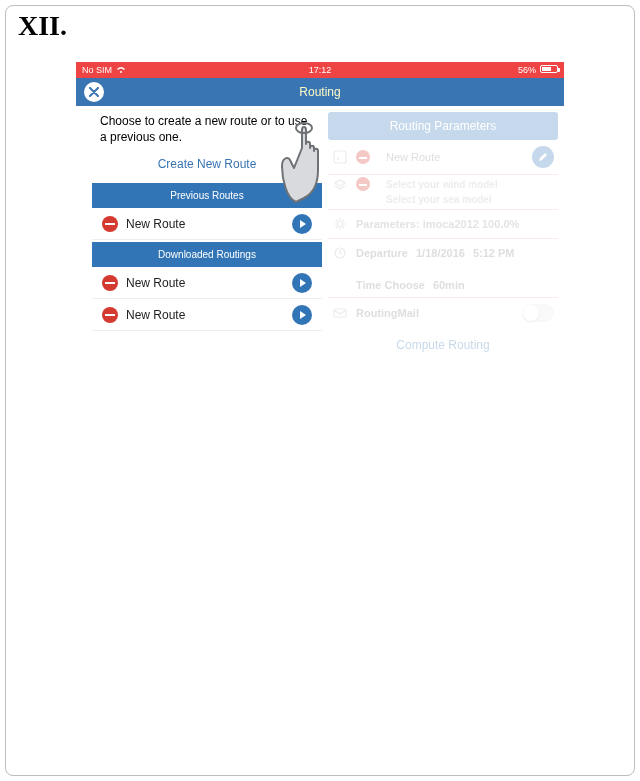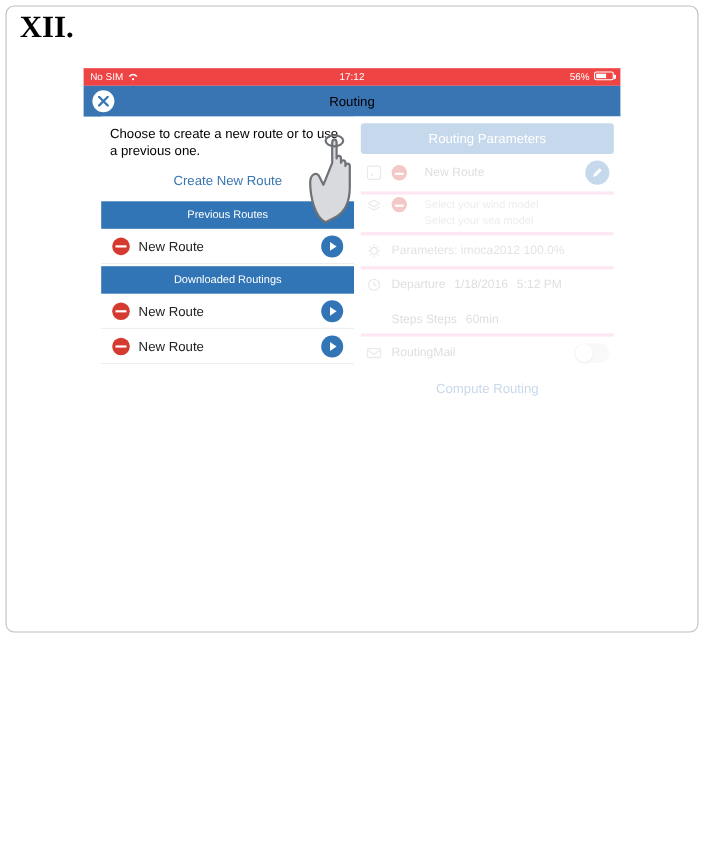--- a/index.html
+++ b/index.html
@@ -13,7 +13,7 @@
   .outer-frame {
     position: absolute;
     left: 5px; top: 5px;
-    width: 630px; height: 570px;
+    width: 630px; height: 771px;
     border: 1px solid #bdbdbd;
     border-radius: 8px;
     background: #fff;

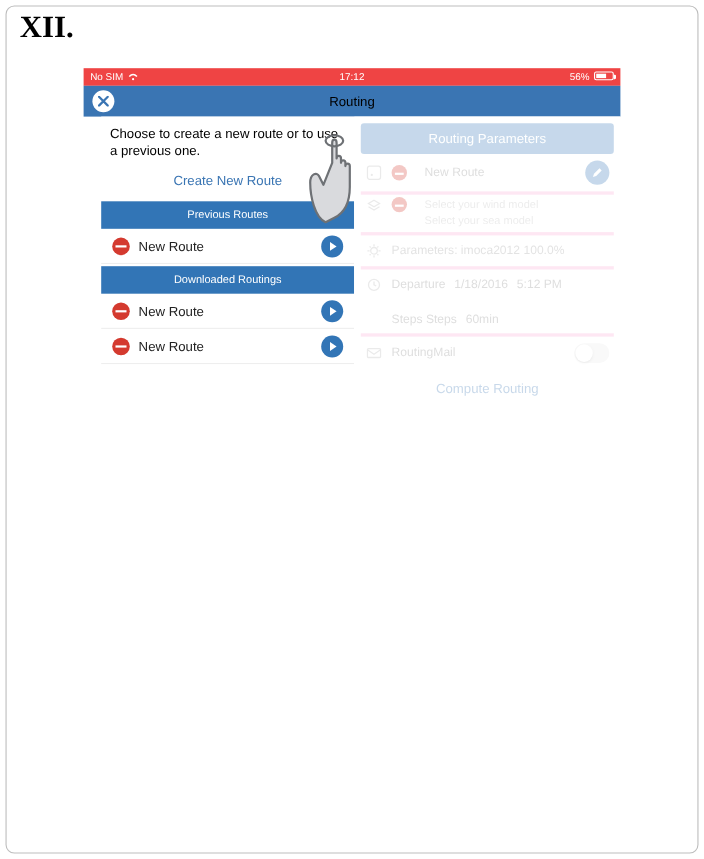--- a/index.html
+++ b/index.html
@@ -76,7 +76,7 @@
   .nav-bar {
     height: 28px;
     background: #3a75b3;
-    color: #000000;
+    color: #fef9c3;
     font-size: 13px;
     display: flex;
     align-items: center;

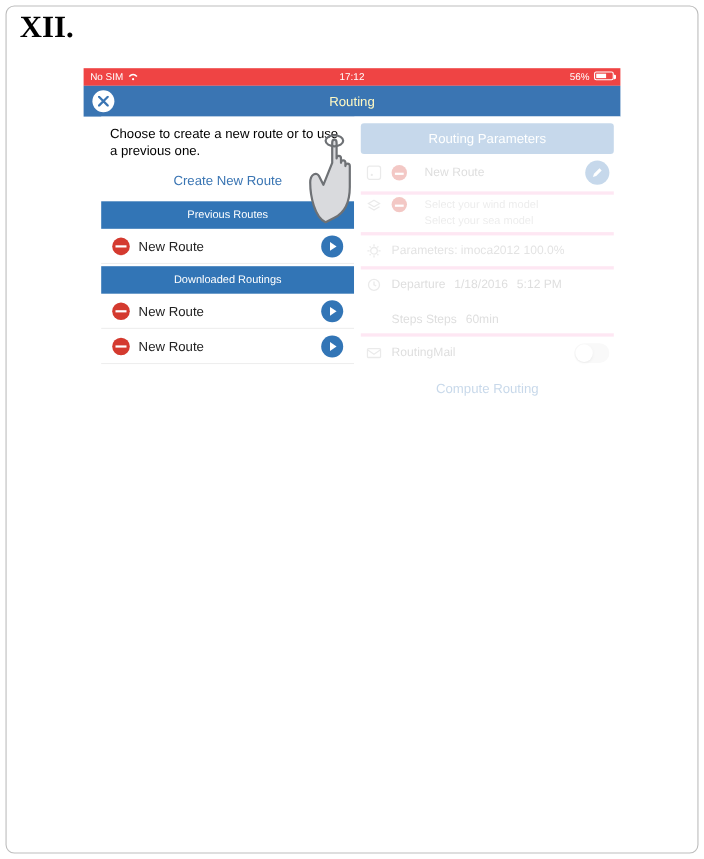--- a/index.html
+++ b/index.html
@@ -203,7 +203,7 @@
     gap: 8px;
     min-height: 26px;
   }
-  .r-row + .r-row { border-top: 3px solid #f9a8d4; }
+  .r-row + .r-row { border-top: 1px solid #f9a8d4; font-weight: bold; }
   .r-icon {
     width: 16px; height: 16px;
     color: #b5b5b5;

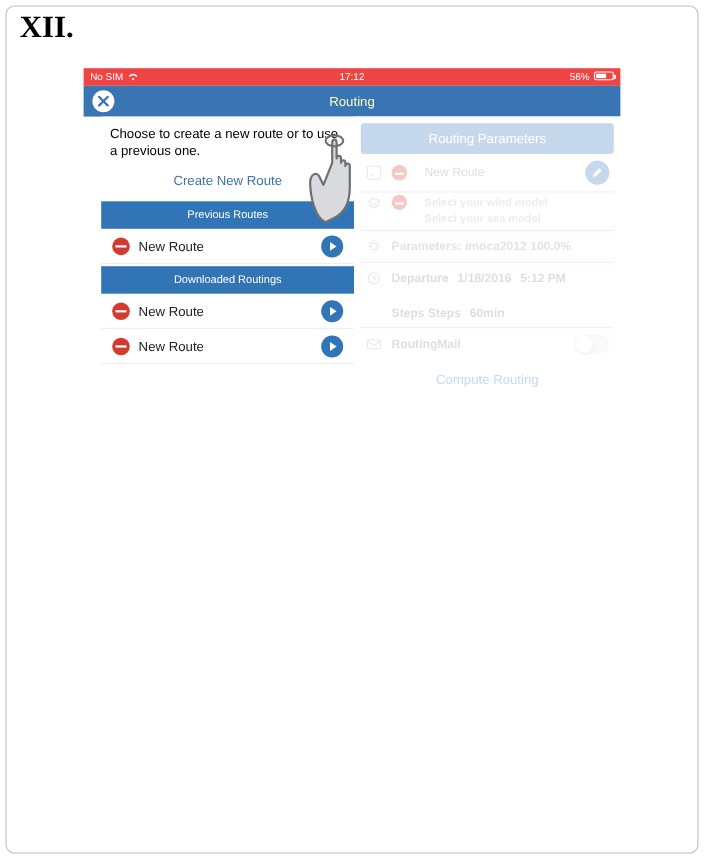--- a/index.html
+++ b/index.html
@@ -378,7 +378,7 @@
           <span>5:12 PM</span>
           <div style="flex-basis:100%;height:2px"></div>
           <span style="width:16px"></span>
-          <span>Steps Steps</span>
+          <span>Time Choose</span>
           <span>60min</span>
         </div>
 

